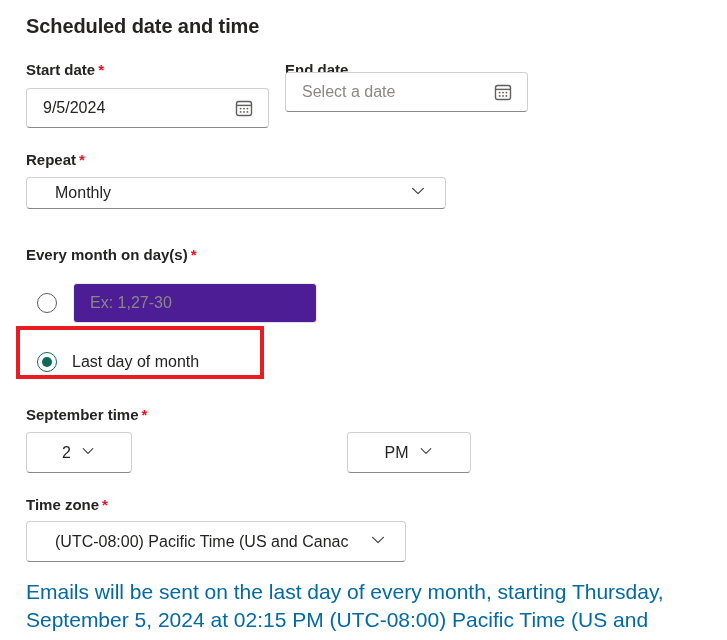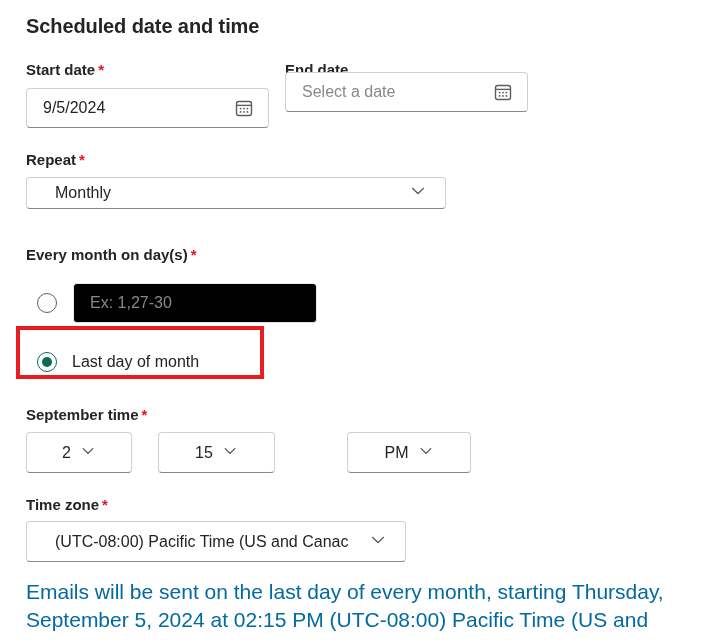--- a/index.html
+++ b/index.html
@@ -66,7 +66,7 @@
     align-items: center;
   }
   .box.disabled {
-    background: #000000;
+    background: #4c1d95;
     border: 1px solid #edebe9;
     border-bottom-color: #e1dfdd;
   }

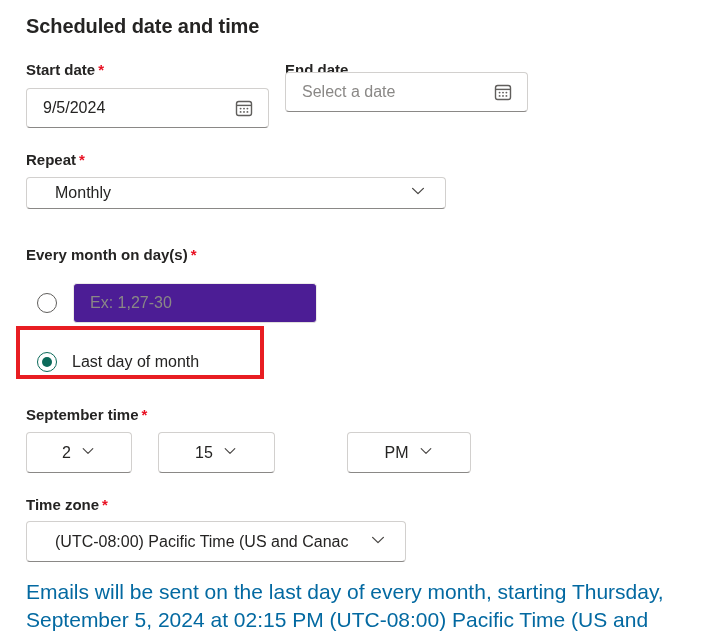--- a/index.html
+++ b/index.html
@@ -233,14 +233,6 @@
     </span>
   </div>
 
-  <div class="box" style="left:158px; top:432px; width:117px; height:41px; justify-content:center;">
-    <span class="box-text">15</span>
-    <span class="chev" style="margin-left:9px;">
-      <svg width="16" height="16" viewBox="0 0 18 18" aria-hidden="true">
-        <path d="M3.6 6.4 L9 11.6 L14.4 6.4" fill="none" stroke="#484644" stroke-width="1.3" stroke-linecap="round" stroke-linejoin="round"></path>
-      </svg>
-    </span>
-  </div>
 
   <div class="box" style="left:300px; top:432px; width:124px; height:41px; justify-content:center;margin-left:47px;">
     <span class="box-text">PM</span>

